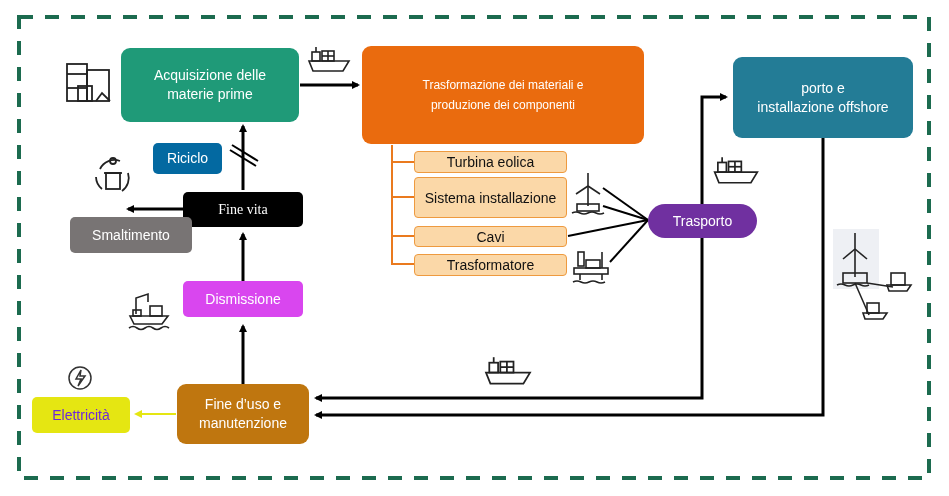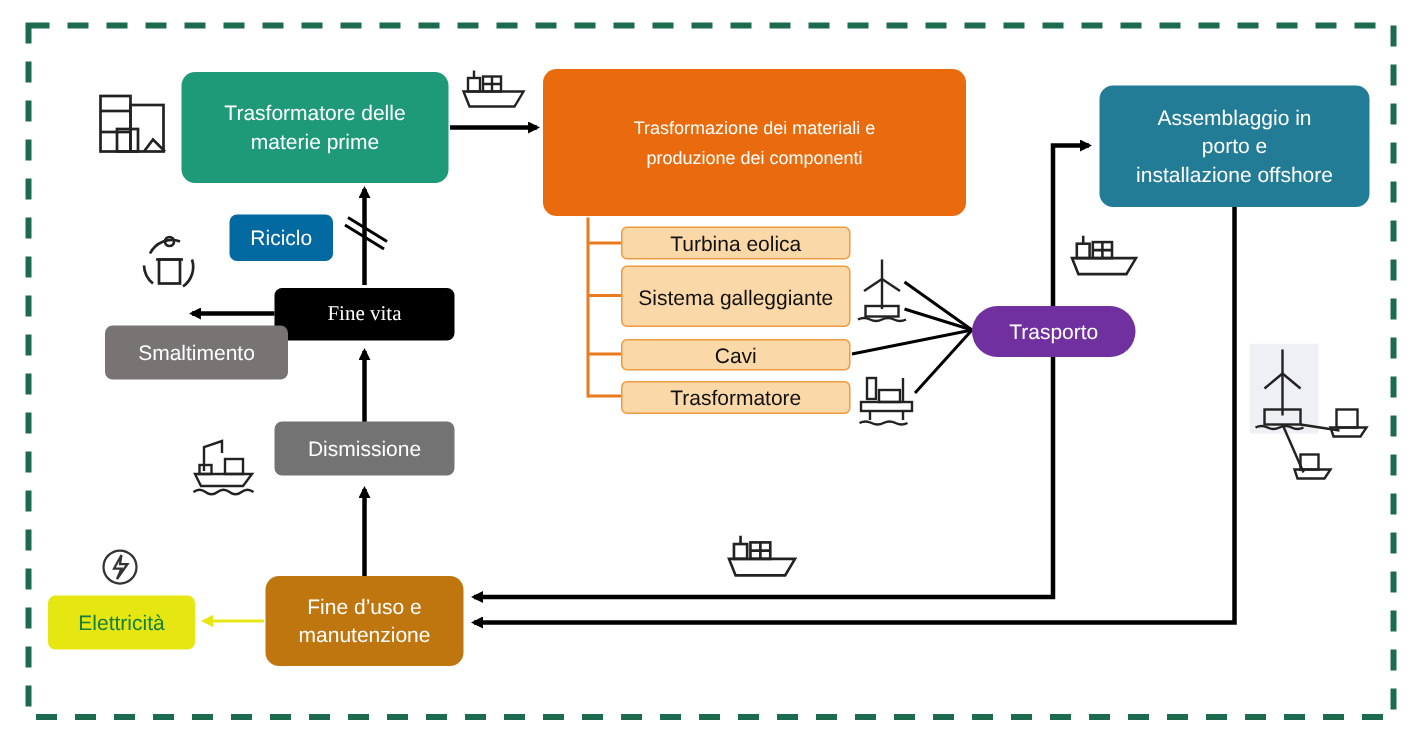--- a/index.html
+++ b/index.html
@@ -56,7 +56,7 @@
 
 <div class="box" style="left:121px;top:48px;width:178px;height:74px;background:#1f9a78;">
   <div>
-      <div>Trasformatore delle</div>
+      <div>Acquisizione delle</div>
       <div>materie prime</div>
     </div>
 </div>

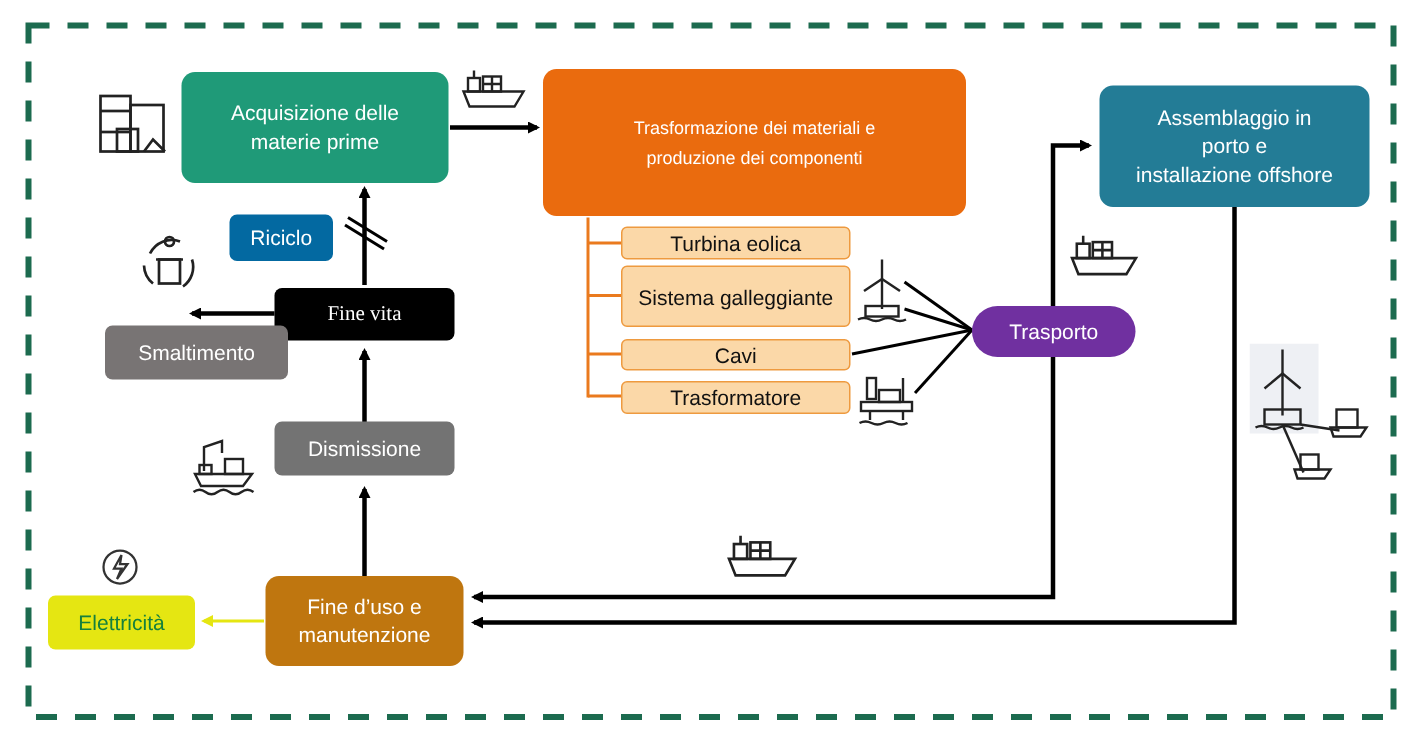--- a/index.html
+++ b/index.html
@@ -68,7 +68,6 @@
 </div>
 <div class="box" style="left:733px;top:57px;width:180px;height:81px;background:#237c96;">
   <div>
-      <div>Assemblaggio in</div>
       <div>porto e</div>
       <div>installazione offshore</div>
     </div>

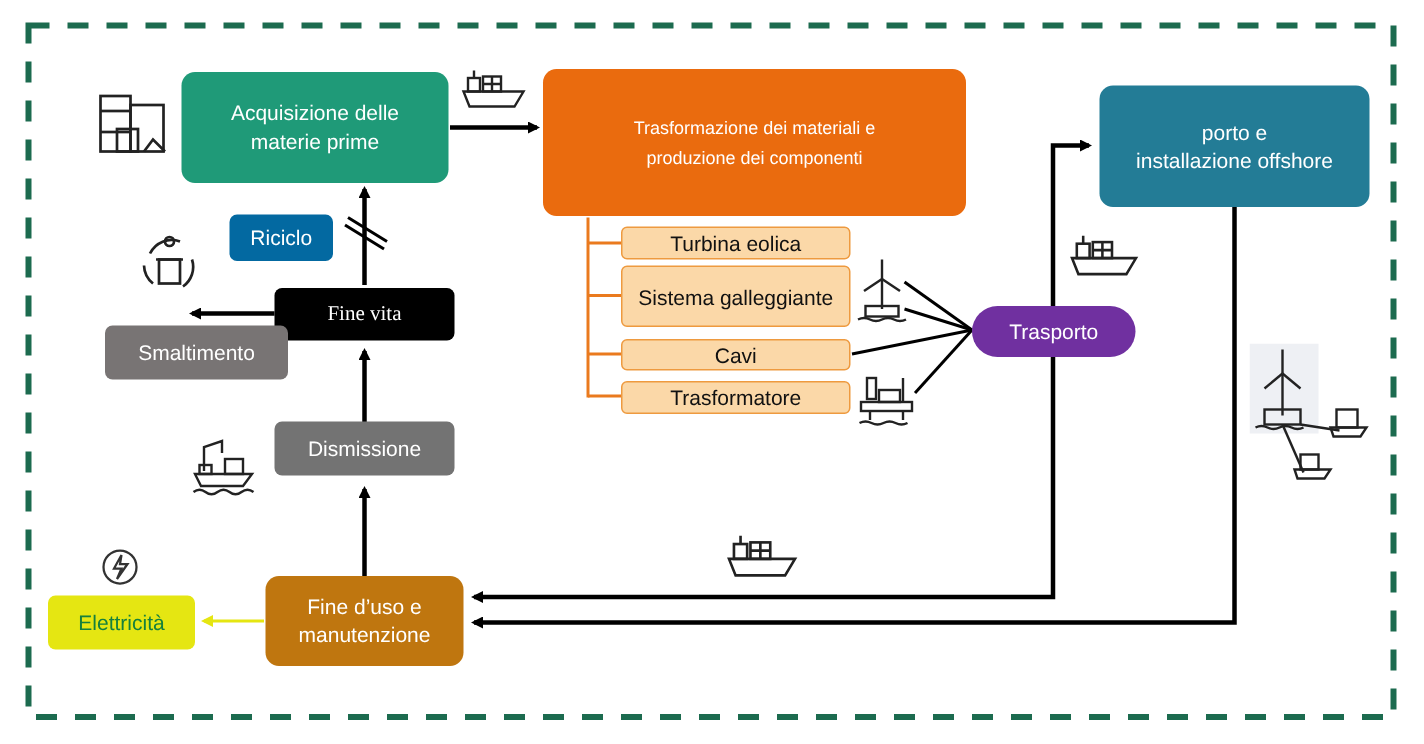--- a/index.html
+++ b/index.html
@@ -74,7 +74,7 @@
 </div>
 
 <div class="sub" style="left:414px;top:151px;width:153px;height:22px;">Turbina eolica</div>
-<div class="sub" style="left:414px;top:177px;width:153px;height:41px;">Sistema galleggiante</div>
+<div class="sub" style="left:414px;top:177px;width:153px;height:41px;">Sistema installazione</div>
 <div class="sub" style="left:414px;top:226px;width:153px;height:21px;">Cavi</div>
 <div class="sub" style="left:414px;top:254px;width:153px;height:22px;">Trasformatore</div>
 

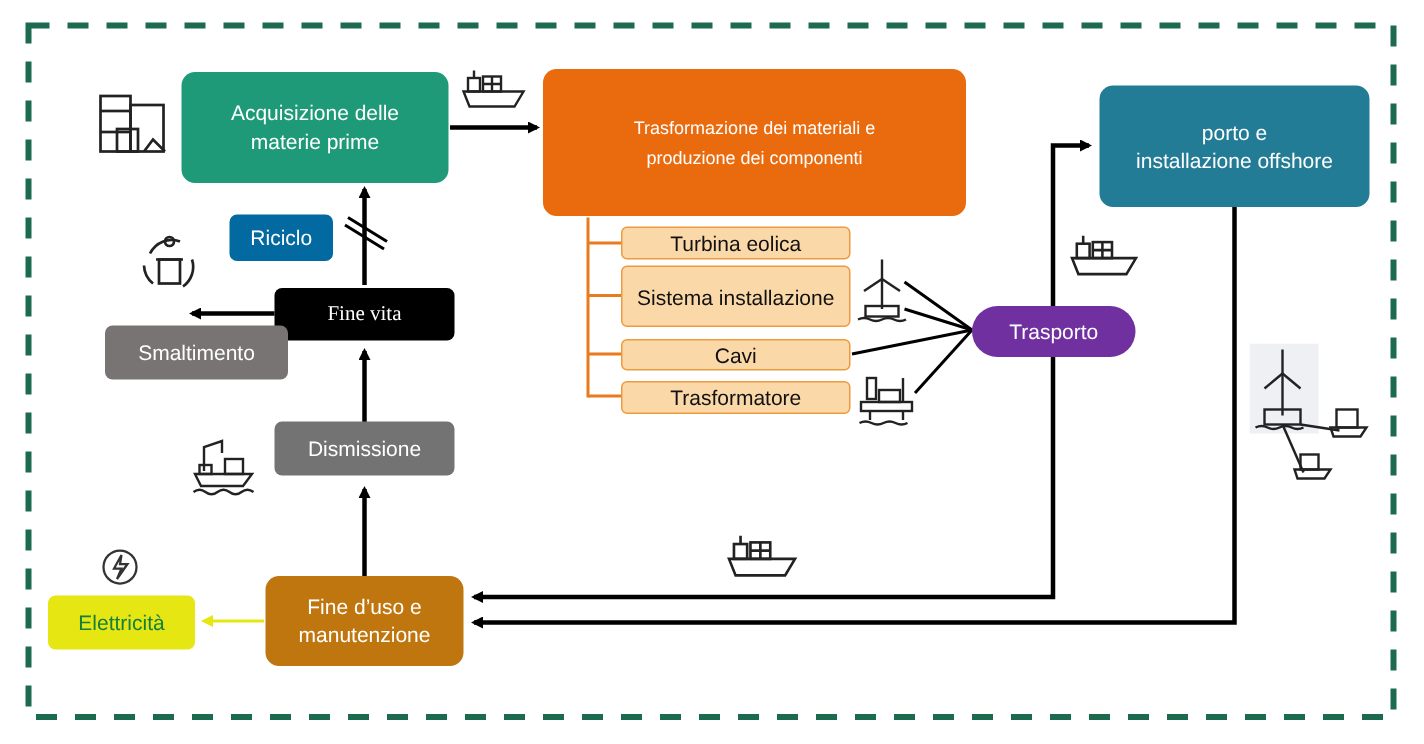--- a/index.html
+++ b/index.html
@@ -82,7 +82,7 @@
 <div class="box" style="left:153px;top:143px;width:69px;height:31px;background:#0369a1;border-radius:5px;">Riciclo</div>
 <div class="box" style="left:183px;top:192px;width:120px;height:35px;background:#000;border-radius:5px;font-family:Liberation Serif, serif;">Fine vita</div>
 <div class="box" style="left:35px;top:217px;width:122px;height:36px;background:#787474;border-radius:5px;margin-left:35px;">Smaltimento</div>
-<div class="box" style="left:183px;top:281px;width:120px;height:36px;background:#737373;border-radius:5px;">Dismissione</div>
+<div class="box" style="left:183px;top:281px;width:120px;height:36px;background:#d946ef;border-radius:5px;">Dismissione</div>
 <div class="box" style="left:177px;top:384px;width:132px;height:60px;background:#bf760f;">
   <div>
       <div>Fine d’uso e</div>

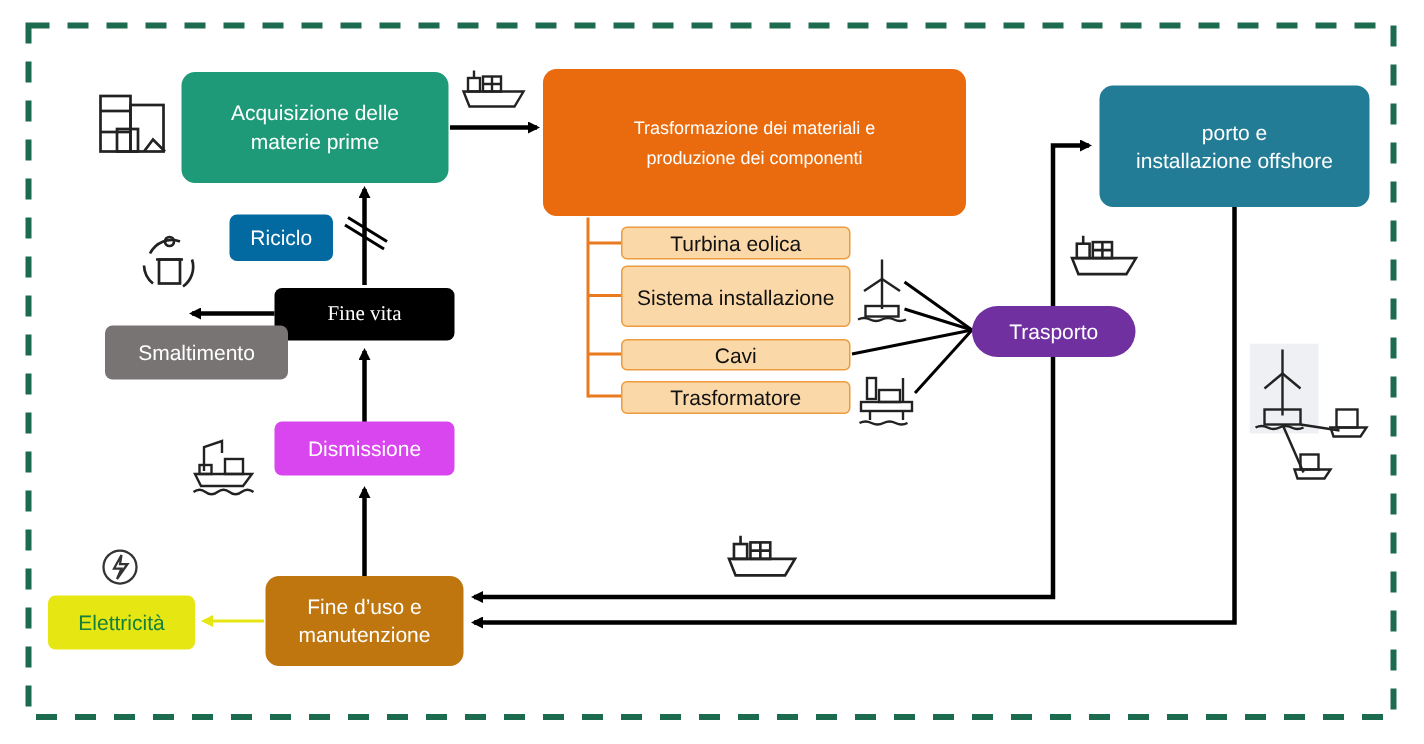--- a/index.html
+++ b/index.html
@@ -89,7 +89,7 @@
       <div>manutenzione</div>
     </div>
 </div>
-<div class="box" style="left:32px;top:397px;width:98px;height:36px;background:#e5e612;color:#15803d;border-radius:5px;">Elettricità</div>
+<div class="box" style="left:32px;top:397px;width:98px;height:36px;background:#e5e612;color:#6d28d9;border-radius:5px;">Elettricità</div>
 
 <svg class="icon" style="left:64px;top:60px" width="50" height="44" viewBox="0 0 50 44">
   <g fill="none" stroke="#222" stroke-width="1.8">

